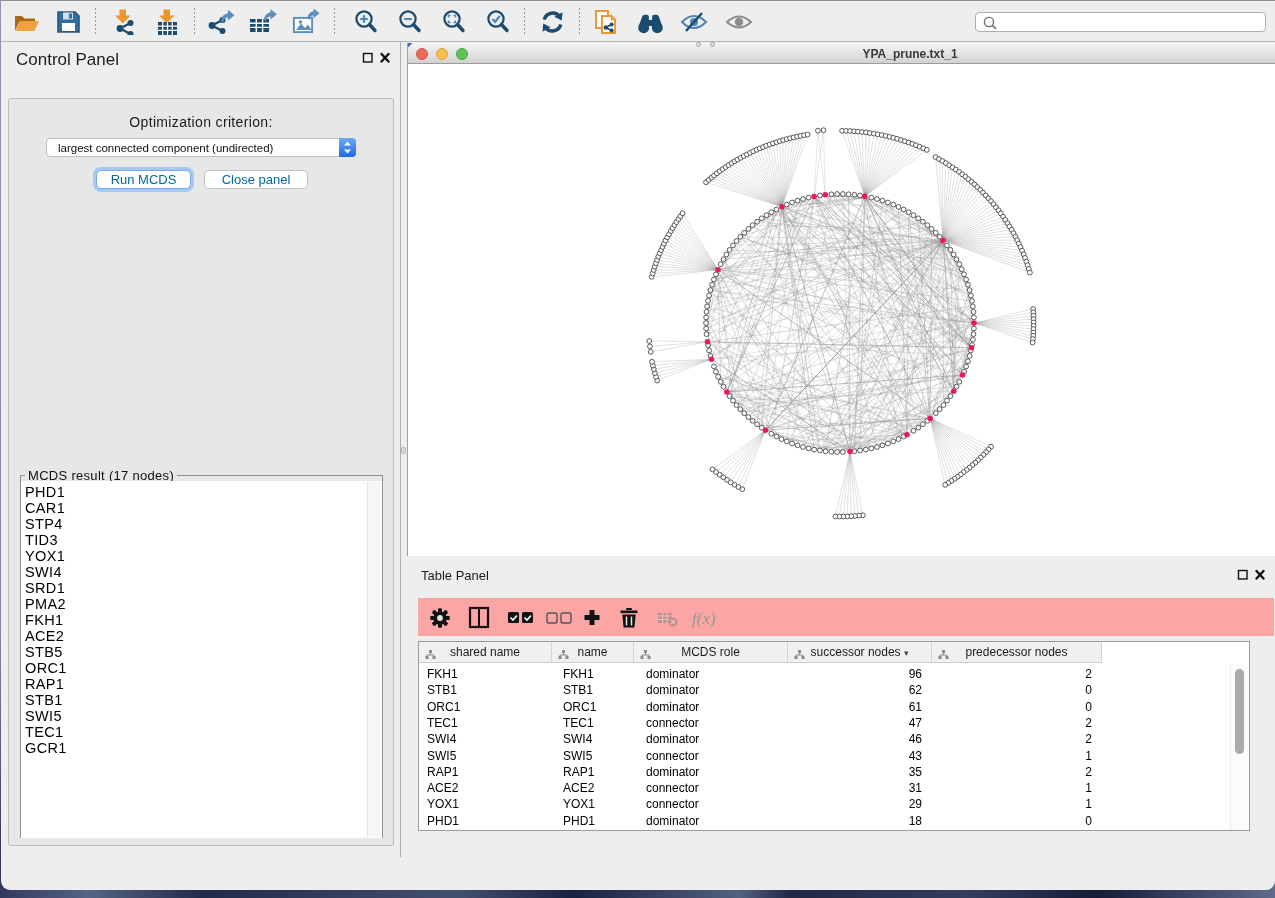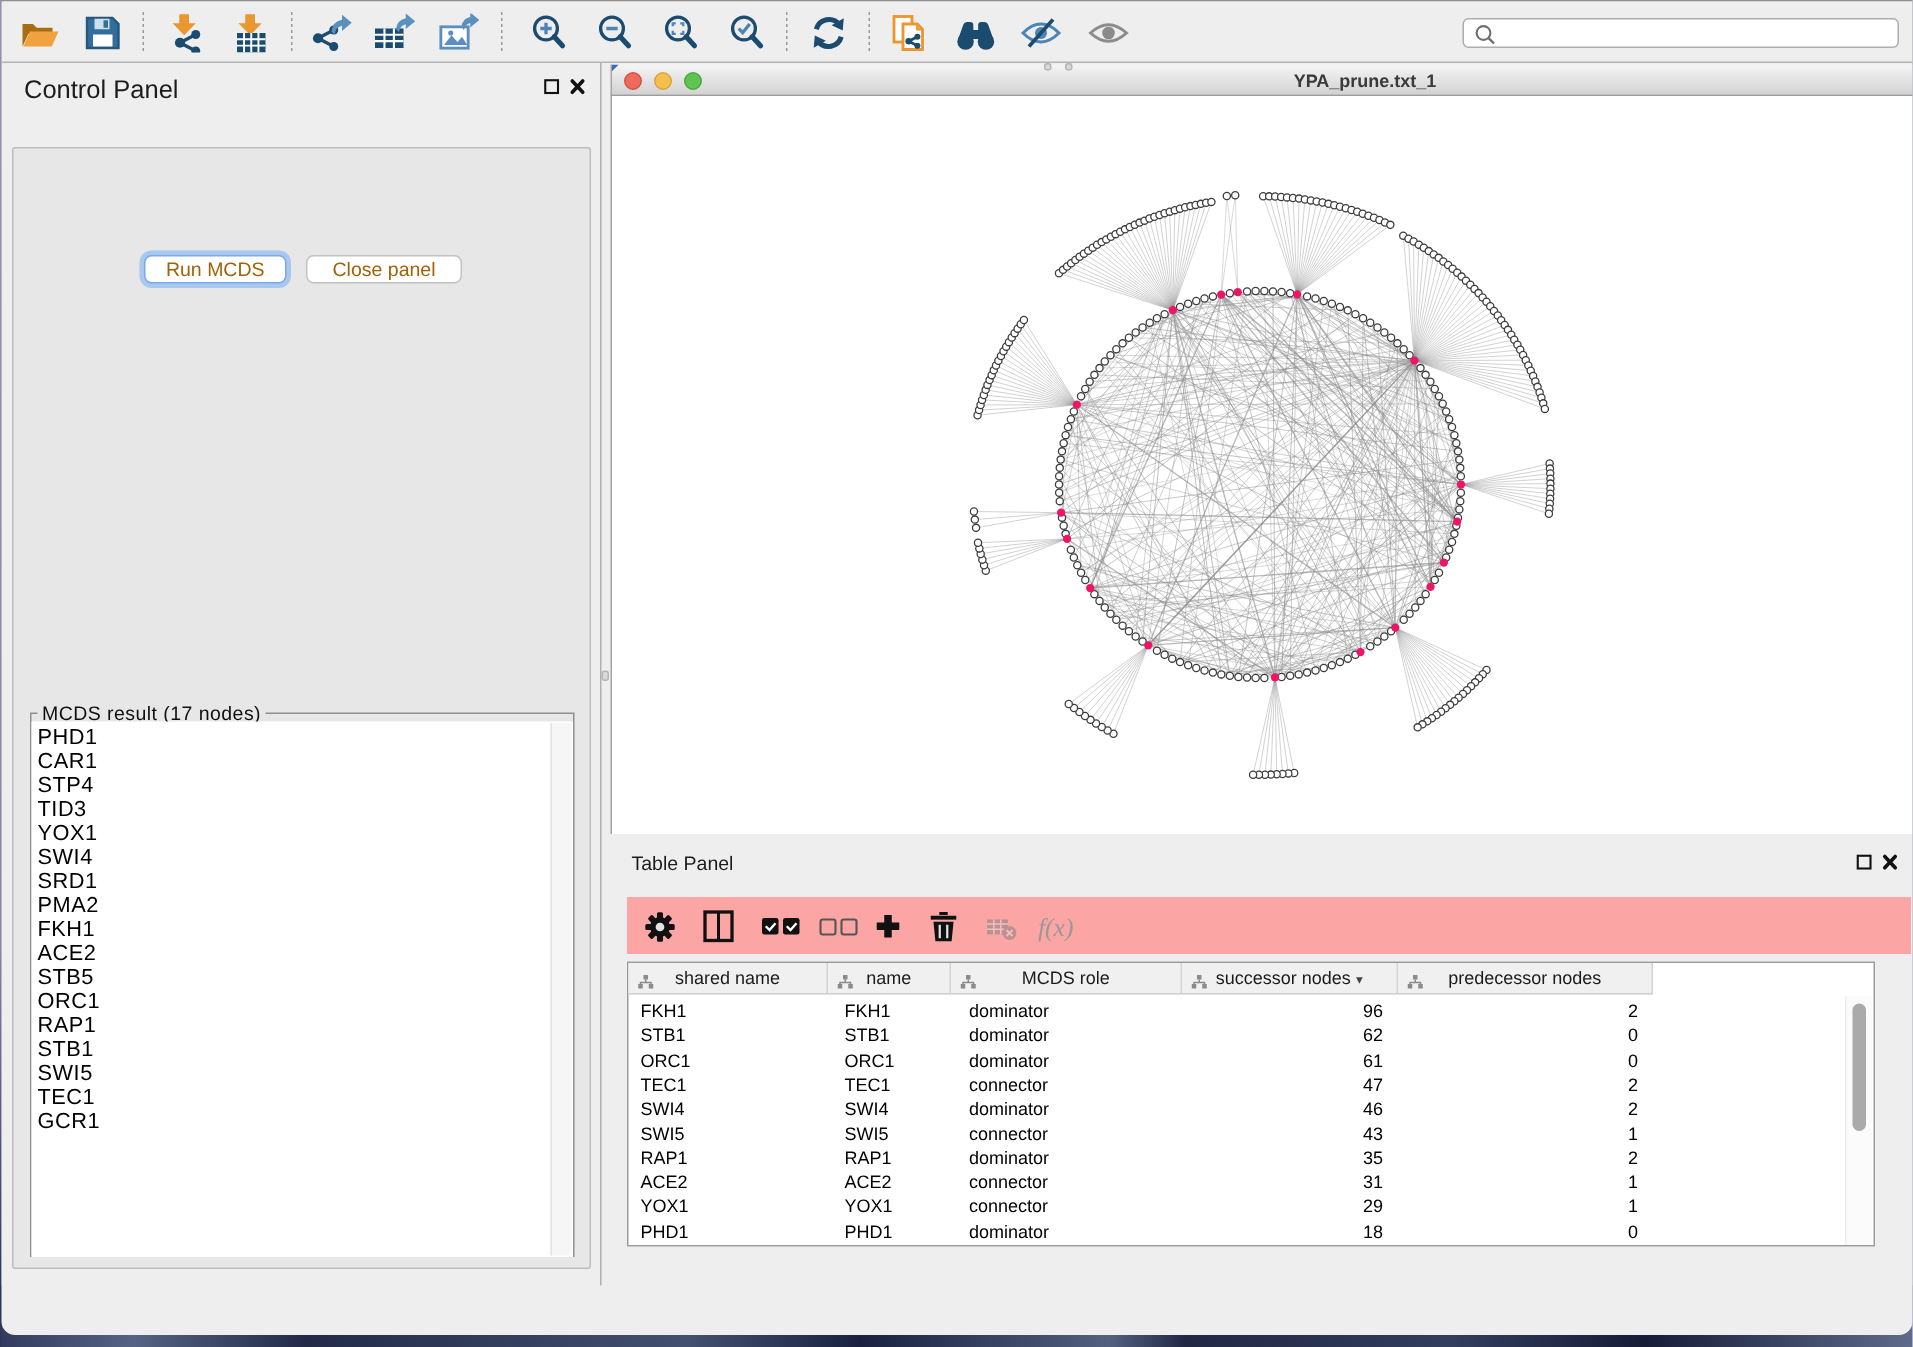--- a/index.html
+++ b/index.html
@@ -167,6 +167,7 @@
 <path d="M19.5 2 l7 7.5 M26.5 2 l-7 7.5" stroke="#111" stroke-width="2.4" stroke-linecap="round"></path>
       </svg>
 <div class="pane"></div>
+<div class="optlab">Optimization criterion:</div>
 <div class="btn focusring" style="left:95px;top:128px;width:95px">Run MCDS</div>
 <div class="btn" style="left:203px;top:128px;width:104px">Close panel</div>
 <div class="fs">

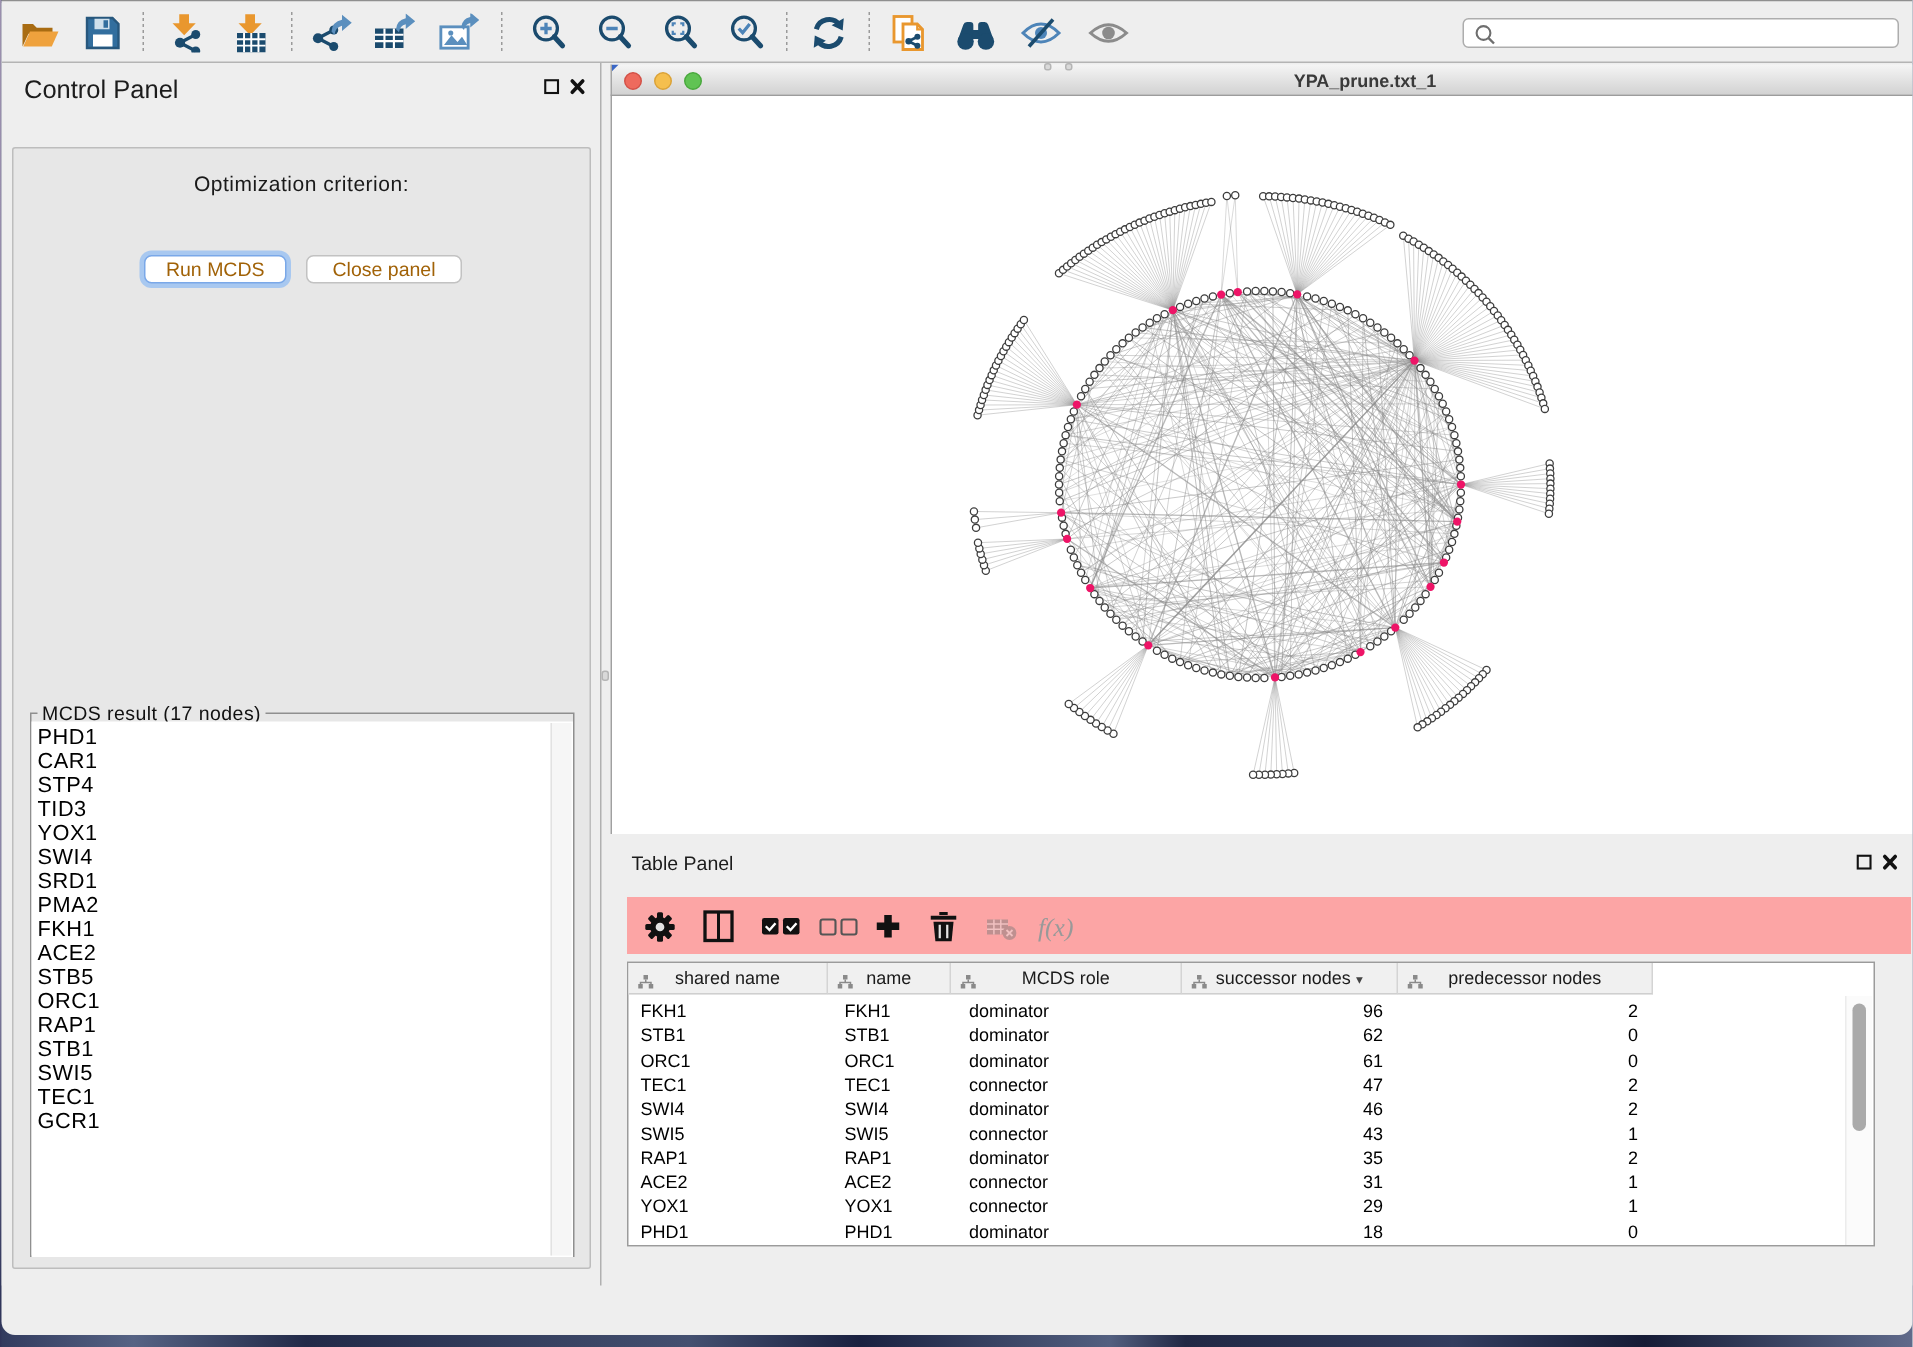--- a/index.html
+++ b/index.html
@@ -168,6 +168,13 @@
       </svg>
 <div class="pane"></div>
 <div class="optlab">Optimization criterion:</div>
+<div class="dd">
+        <div class="ddtext">largest connected component (undirected)</div>
+<div class="ddbtn"><svg width="17" height="19" viewBox="0 0 17 19">
+<path d="M8.5 3.5 L12 7.5 H5 Z" fill="#fff"></path>
+            <path d="M8.5 15.5 L12 11.5 H5 Z" fill="#fff"></path>
+          </svg></div>
+      </div>
 <div class="btn focusring" style="left:95px;top:128px;width:95px">Run MCDS</div>
 <div class="btn" style="left:203px;top:128px;width:104px">Close panel</div>
 <div class="fs">

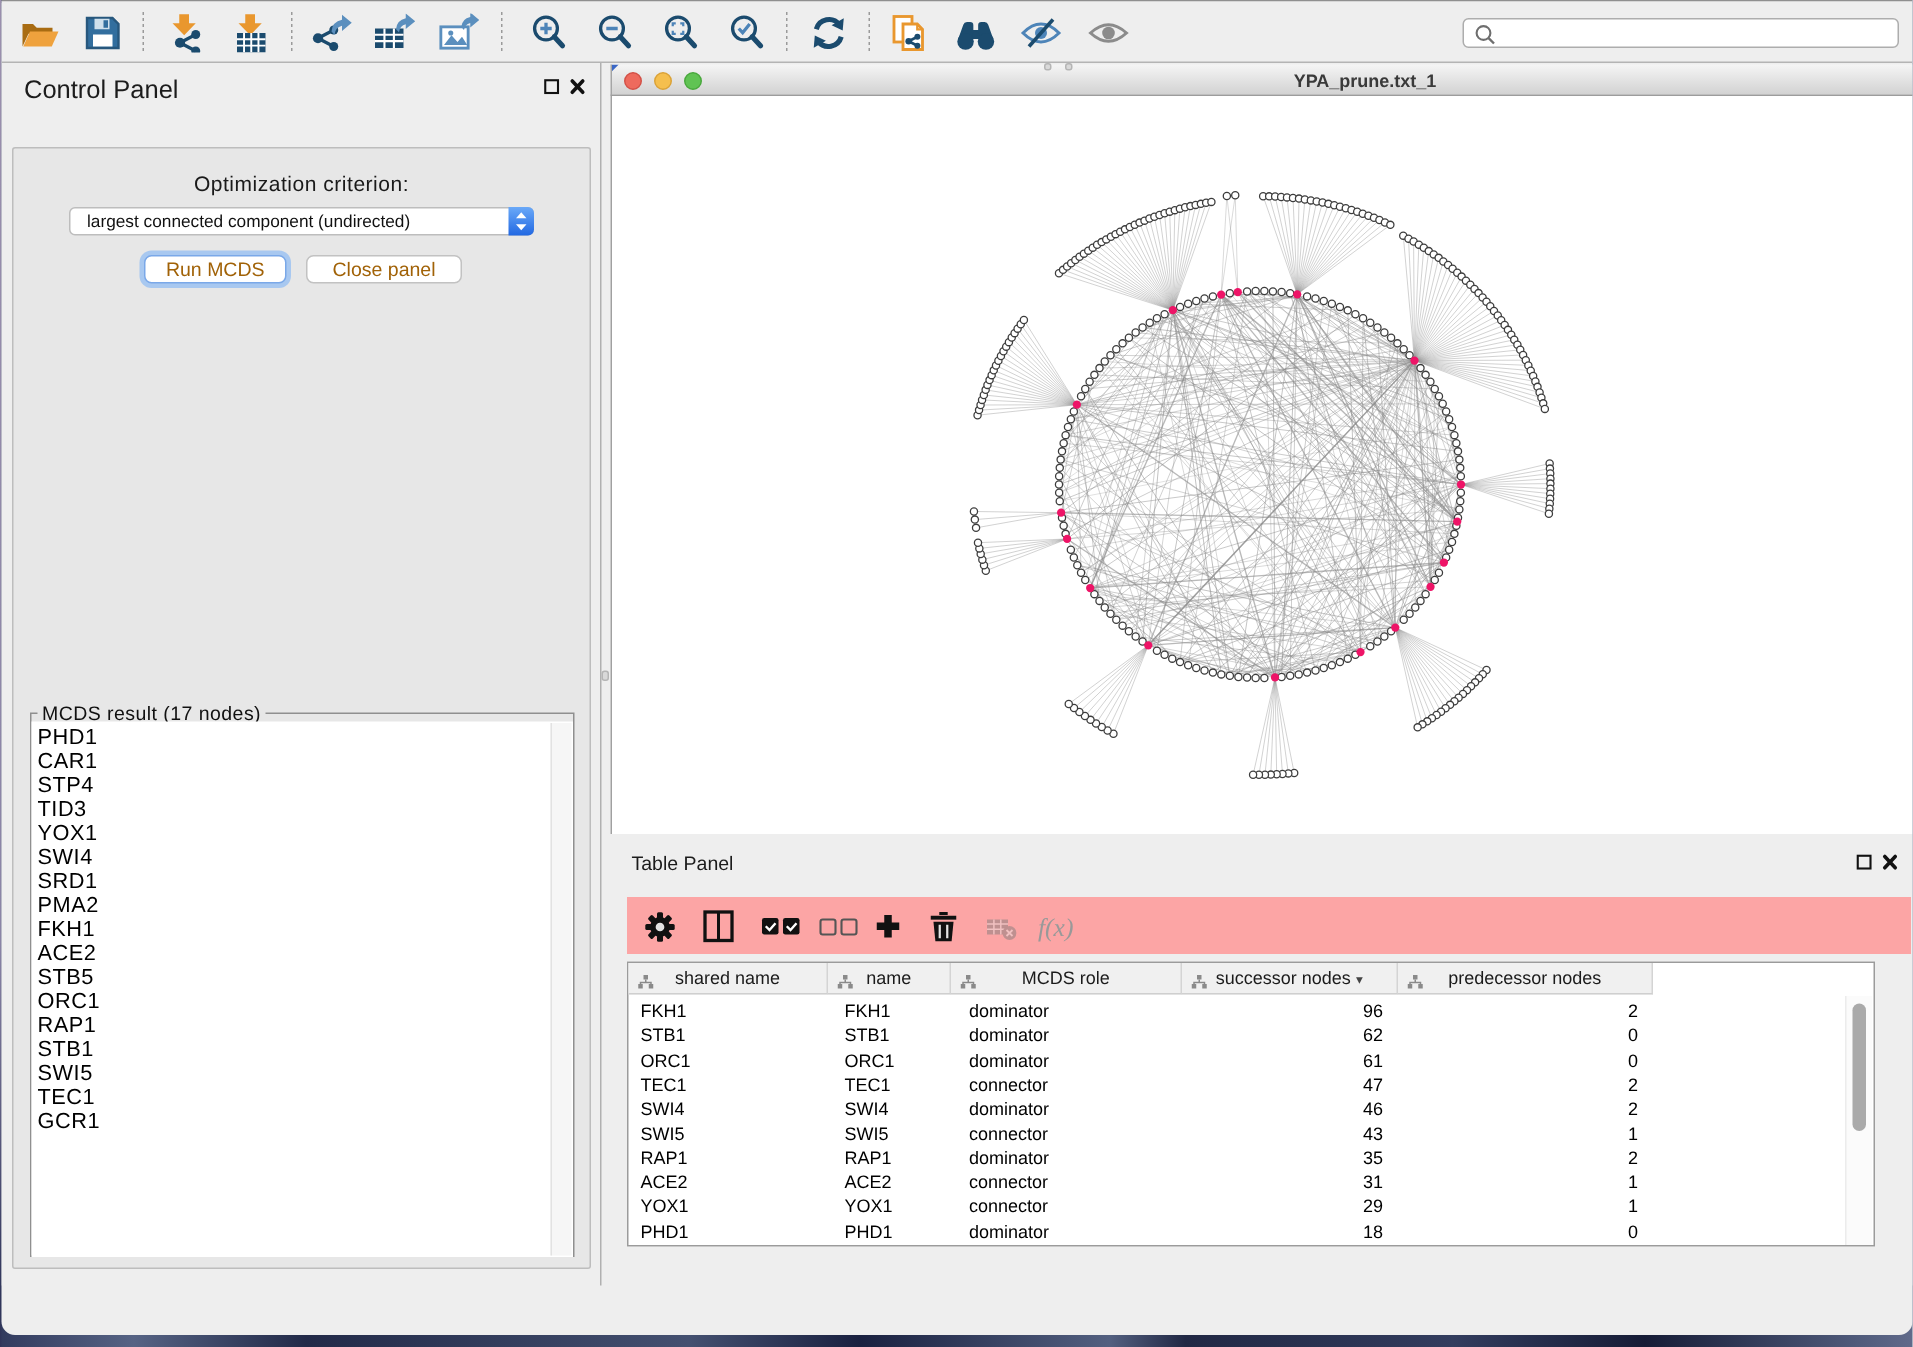--- a/index.html
+++ b/index.html
@@ -23,7 +23,7 @@
 .dd{position:absolute;left:45px;top:96px;width:310px;height:19px;background:#fff;border:1px solid #bdbdbd;border-radius:4px}
 .ddtext{position:absolute;left:11px;top:2px;font-size:11.5px;color:#111;line-height:15px}
 .ddbtn{position:absolute;right:-1px;top:-1px;width:17px;height:19px;border-radius:0 4px 4px 0;background:linear-gradient(#6aa9f8,#2268e2)}
-.btn{position:absolute;height:19px;background:#fff;border:1px solid #c2c2c2;border-radius:5px;font-size:13px;color:#a16207;text-align:center;line-height:17px}
+.btn{position:absolute;height:19px;background:#fff;border:1px solid #c2c2c2;border-radius:5px;font-size:13px;color:#0369a1;text-align:center;line-height:17px}
 .focusring{box-shadow:0 0 0 3px #a8c8f0;border-color:#7aa8e8}
 .fs{position:absolute;left:19px;top:433px;width:363px;height:363px;border:1px solid #8f8f8f}
 .fslegend{position:absolute;left:4px;top:-8px;background:#e7e7e7;padding:0 3px;font-size:13px;letter-spacing:0.3px;color:#111}

